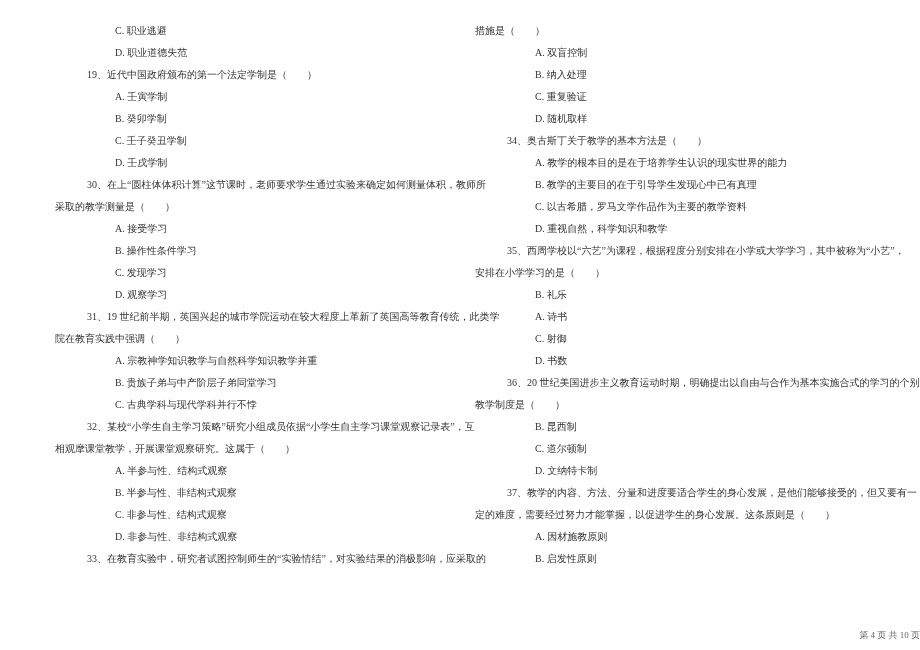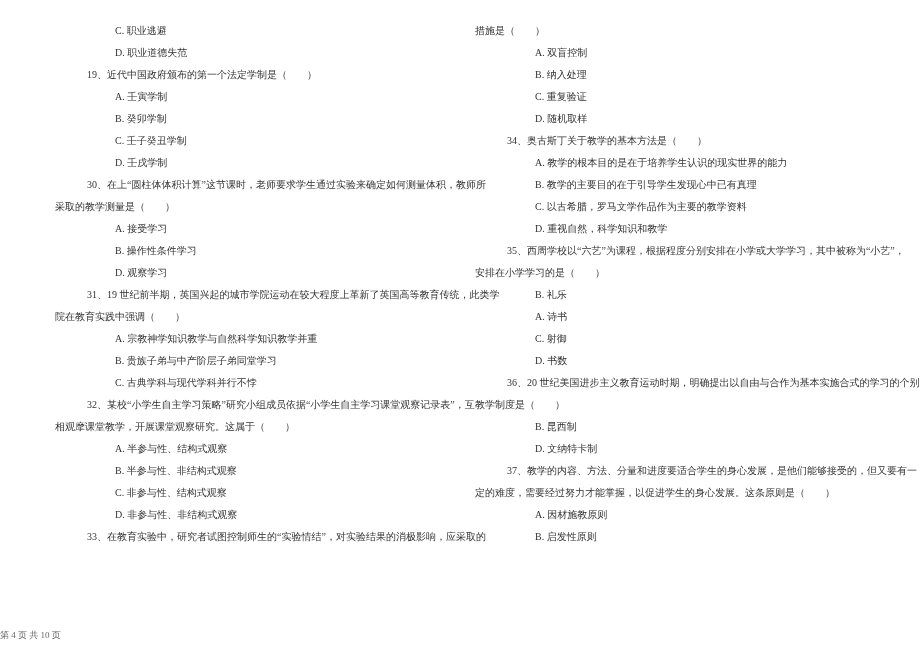--- a/index.html
+++ b/index.html
@@ -55,6 +55,7 @@
       <div class="line indent-0">采取的教学测量是（　　）</div>
       <div class="line indent-2">A. 接受学习</div>
       <div class="line indent-2">B. 操作性条件学习</div>
+      <div class="line indent-2">C. 发现学习</div>
       <div class="line indent-2">D. 观察学习</div>
       <div class="line indent-1">31、19 世纪前半期，英国兴起的城市学院运动在较大程度上革新了英国高等教育传统，此类学</div>
       <div class="line indent-0">院在教育实践中强调（　　）</div>

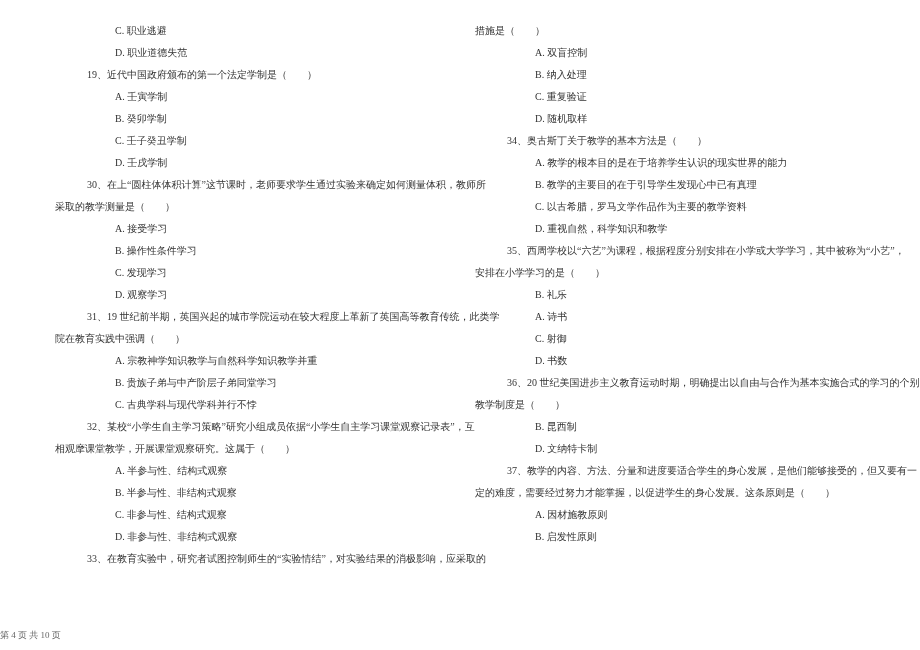--- a/index.html
+++ b/index.html
@@ -90,6 +90,7 @@
       <div class="line indent-1">36、20 世纪美国进步主义教育运动时期，明确提出以自由与合作为基本实施合式的学习的个别</div>
       <div class="line indent-0">教学制度是（　　）</div>
       <div class="line indent-2">B. 昆西制</div>
+      <div class="line indent-2">C. 道尔顿制</div>
       <div class="line indent-2">D. 文纳特卡制</div>
       <div class="line indent-1">37、教学的内容、方法、分量和进度要适合学生的身心发展，是他们能够接受的，但又要有一</div>
       <div class="line indent-0">定的难度，需要经过努力才能掌握，以促进学生的身心发展。这条原则是（　　）</div>

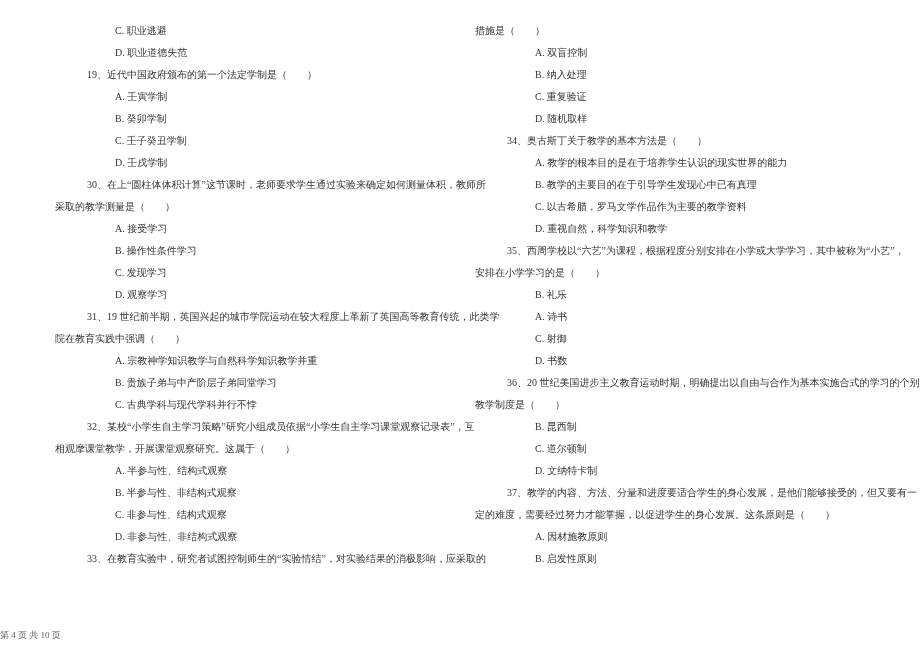--- a/index.html
+++ b/index.html
@@ -34,7 +34,7 @@
       bottom: 8px;
       left: 0;
       right: 0;
-      text-align: left;
+      text-align: right;
       font-size: 9px;
       color: #666;
     }

